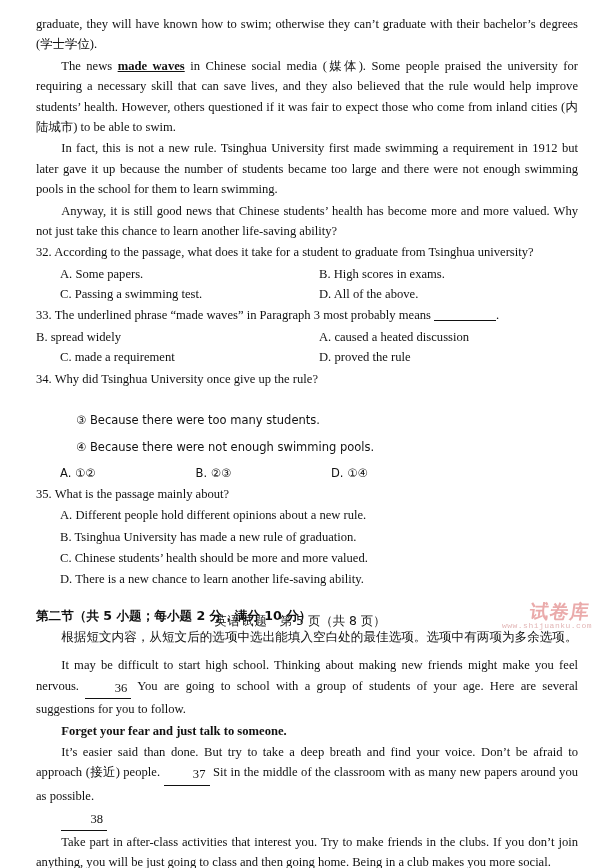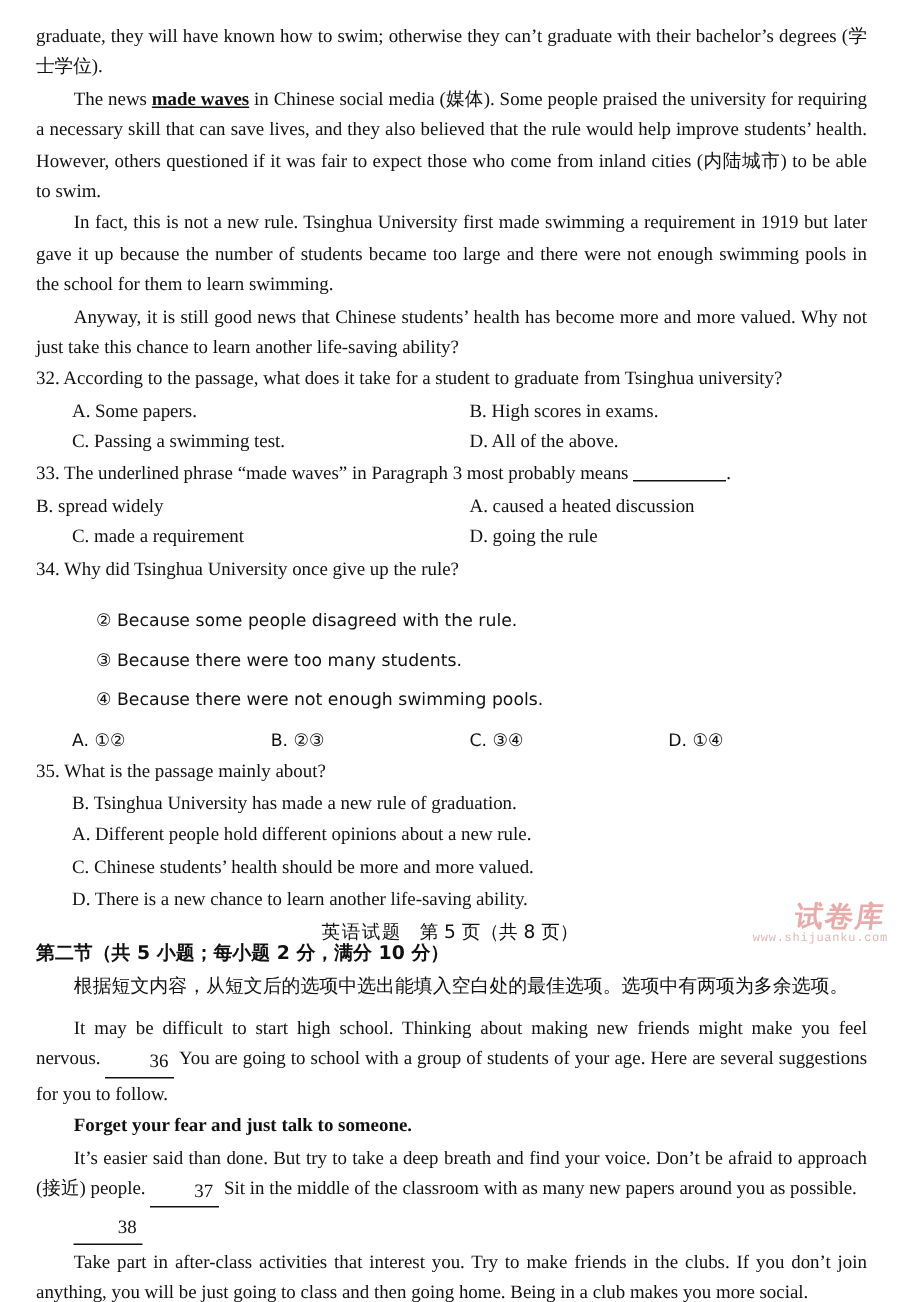--- a/index.html
+++ b/index.html
@@ -19,7 +19,7 @@
     position: relative;
     width: 600px;
     height: 640px;
-    padding: 14px 22px 0 24px;
+    padding: 14px 22px 0 36px;
     box-sizing: border-box;
     font-size: 12.6px;
     line-height: 1.62;

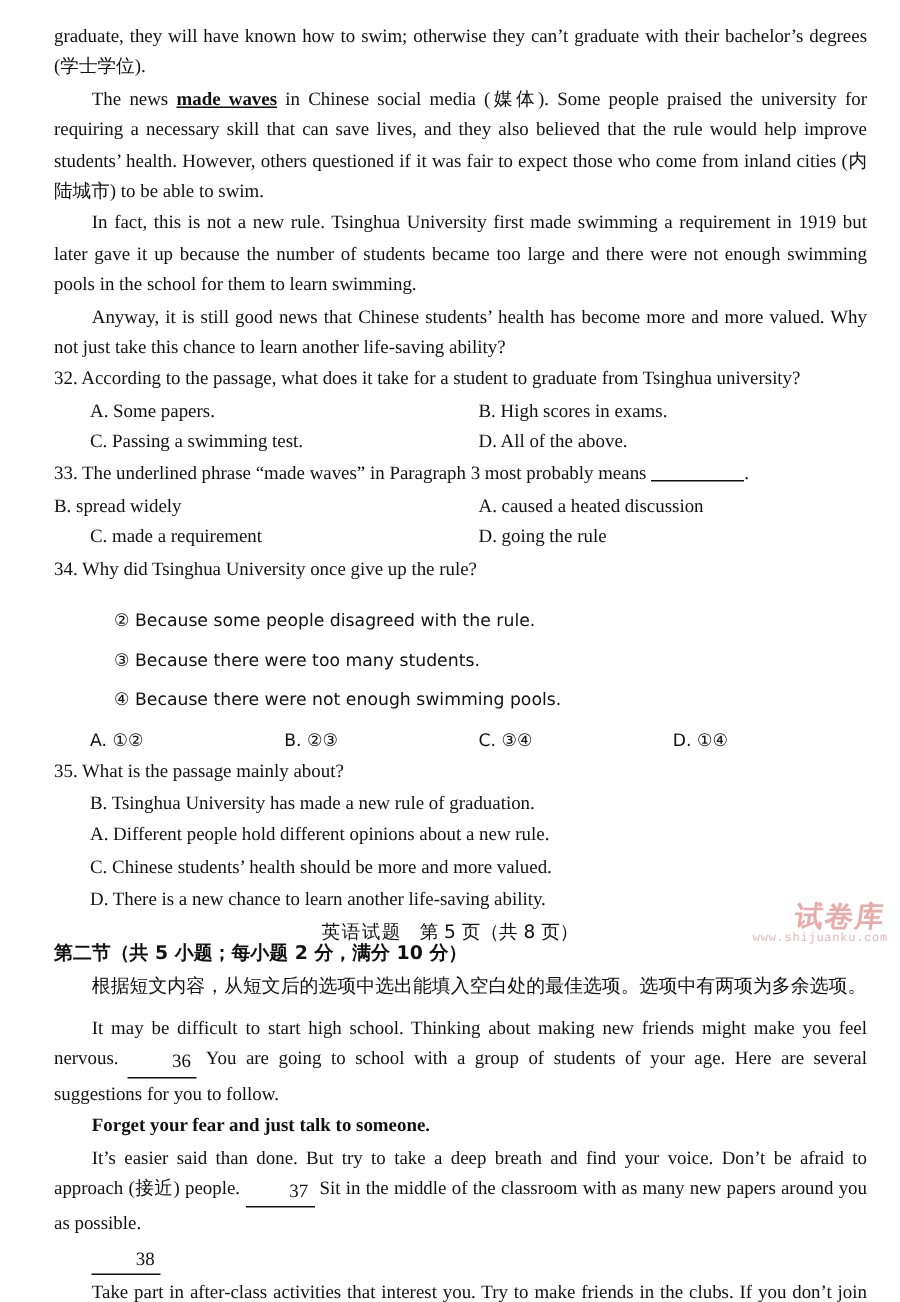--- a/index.html
+++ b/index.html
@@ -123,7 +123,7 @@
     <span>The news </span><span class="bu">made waves</span><span> in Chinese social media (</span><span class="cjk">媒体</span><span>). Some people praised the university for requiring a necessary skill that can save lives, and they also believed that the rule would help improve students’ health. However, others questioned if it was fair to expect those who come from inland cities (</span><span class="cjk">内陆城市</span><span>) to be able to swim.</span>
   </p>
 
-  <p class="indent">In fact, this is not a new rule. Tsinghua University first made swimming a requirement in 1919 but later gave it up because the number of students became too large and there were not enough swimming pools in the school for them to learn swimming.</p>
+  <p class="indent">In fact, this is not a new rule. Tsinghua University first made swimming a requirement in 1912 but later gave it up because the number of students became too large and there were not enough swimming pools in the school for them to learn swimming.</p>
 
   <p class="indent">Anyway, it is still good news that Chinese students’ health has become more and more valued. Why not just take this chance to learn another life-saving ability?</p>
 

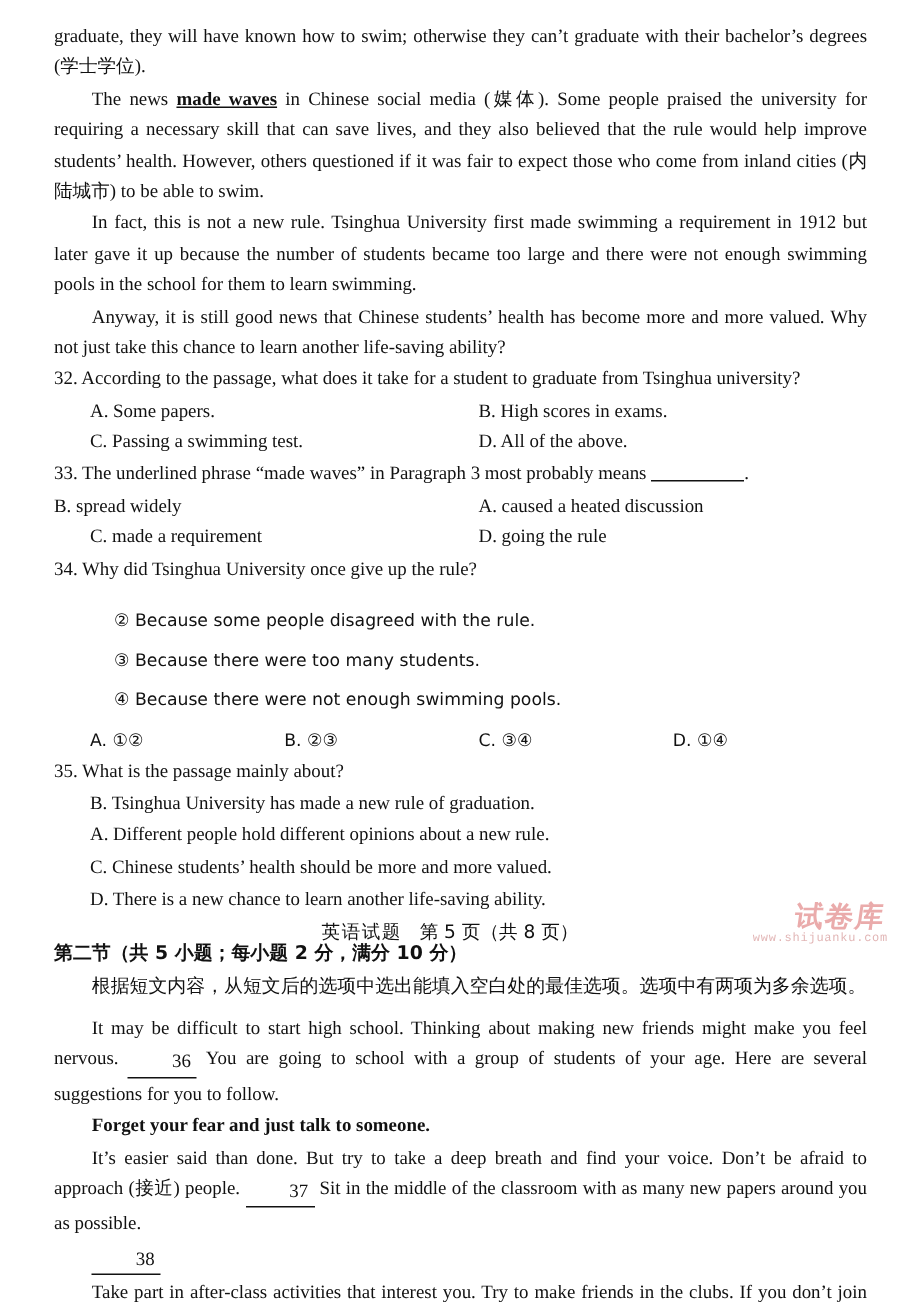--- a/index.html
+++ b/index.html
@@ -150,7 +150,7 @@
   </div>
   <div class="opt-row">
     <span class="opt-half opt-pad">C. made a requirement</span>
-    <span class="opt-half">D. going the rule</span>
+    <span class="opt-half">D. proved the rule</span>
   </div>
 
   <p class="numbered">

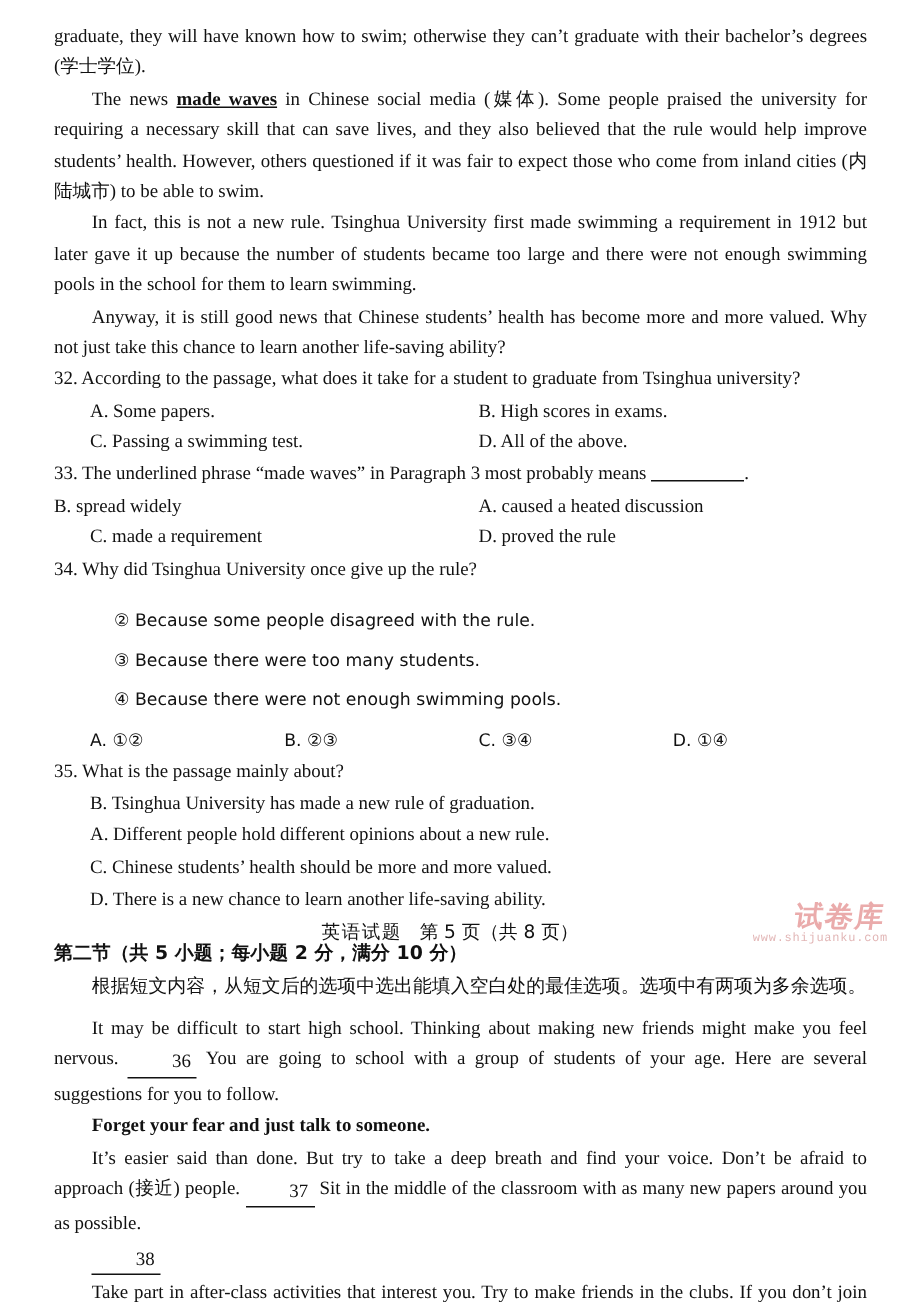--- a/index.html
+++ b/index.html
@@ -159,7 +159,6 @@
   </p>
   <div class="gap-sm"></div>
   <div class="gap-sm"></div>
-  <p class="circ circ-line">② Because some people disagreed with the rule.</p>
   <div class="gap-sm"></div>
   <p class="circ circ-line">③ Because there were too many students.</p>
   <div class="gap-sm"></div>

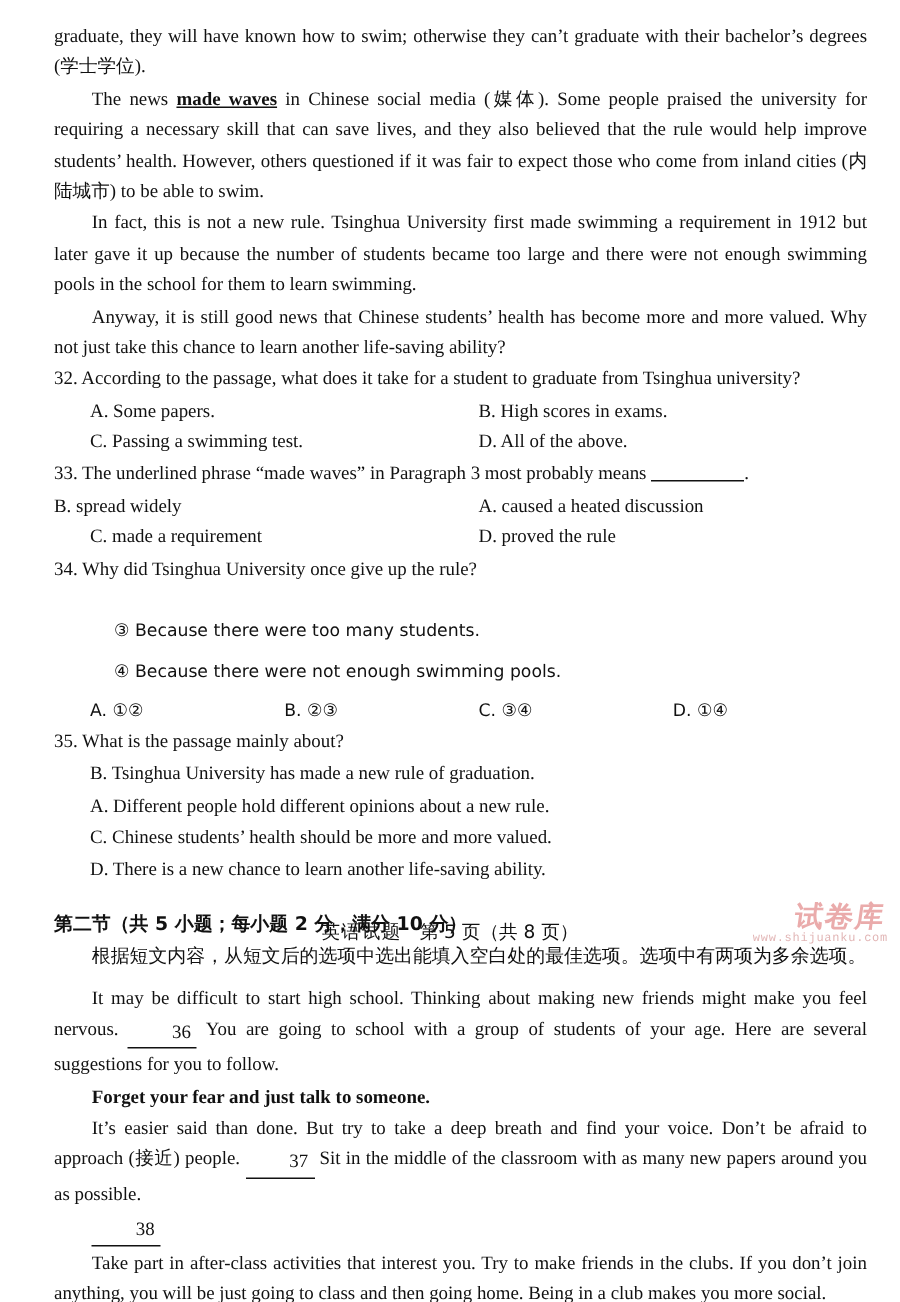--- a/index.html
+++ b/index.html
@@ -167,7 +167,6 @@
   <div class="opt-row circ">
     <span class="opt-quarter opt-pad">A. ①②</span>
     <span class="opt-quarter">B. ②③</span>
-    <span class="opt-quarter">C. ③④</span>
     <span class="opt-quarter">D. ①④</span>
   </div>
 

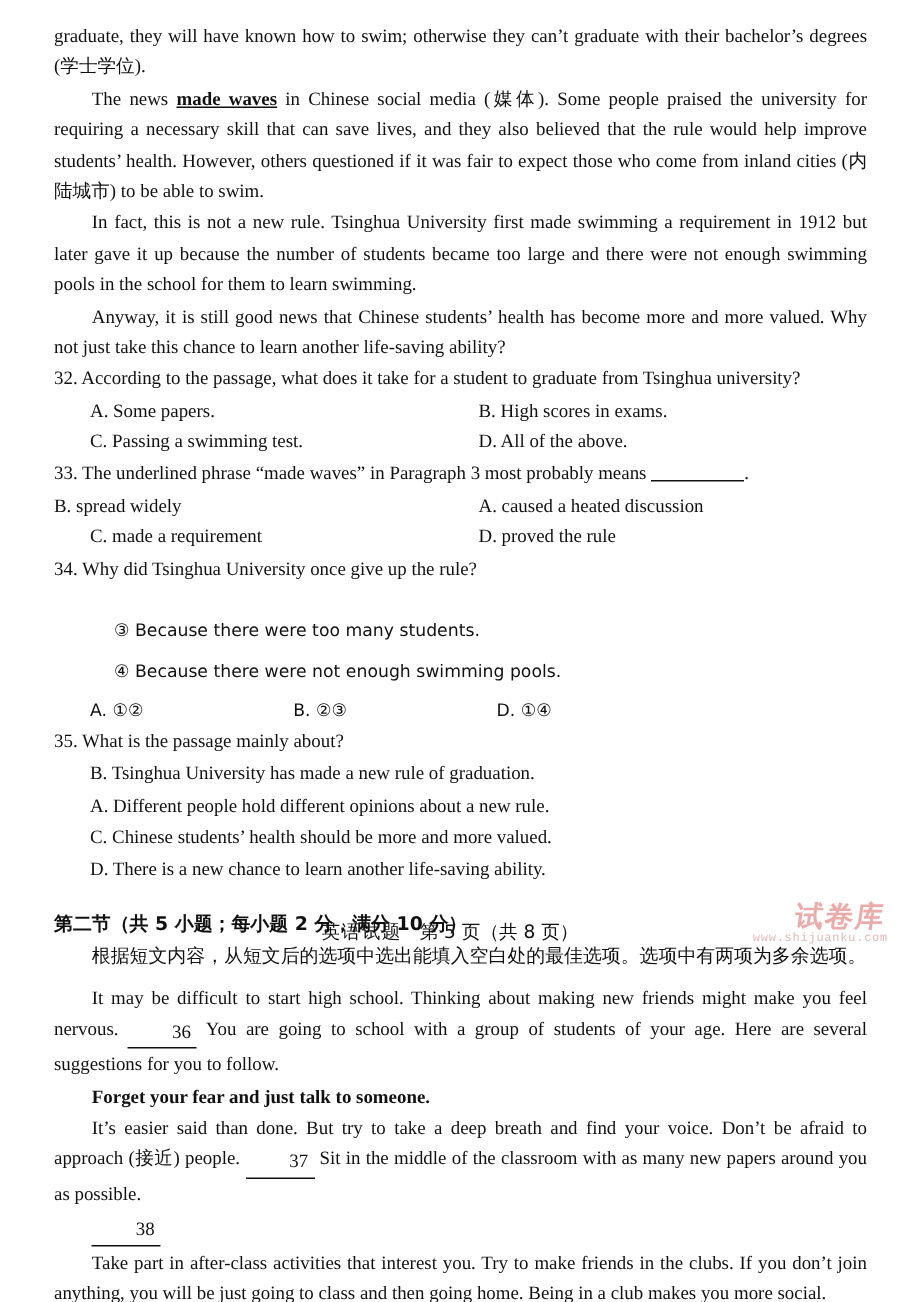--- a/index.html
+++ b/index.html
@@ -174,8 +174,8 @@
     <span>35.</span>
     <span>What is the passage mainly about?</span>
   </p>
+  <p class="opt-pad">A. Different people hold different opinions about a new rule.</p>
   <p class="opt-pad">B. Tsinghua University has made a new rule of graduation.</p>
-  <p class="opt-pad">A. Different people hold different opinions about a new rule.</p>
   <p class="opt-pad">C. Chinese students’ health should be more and more valued.</p>
   <p class="opt-pad">D. There is a new chance to learn another life-saving ability.</p>
 

